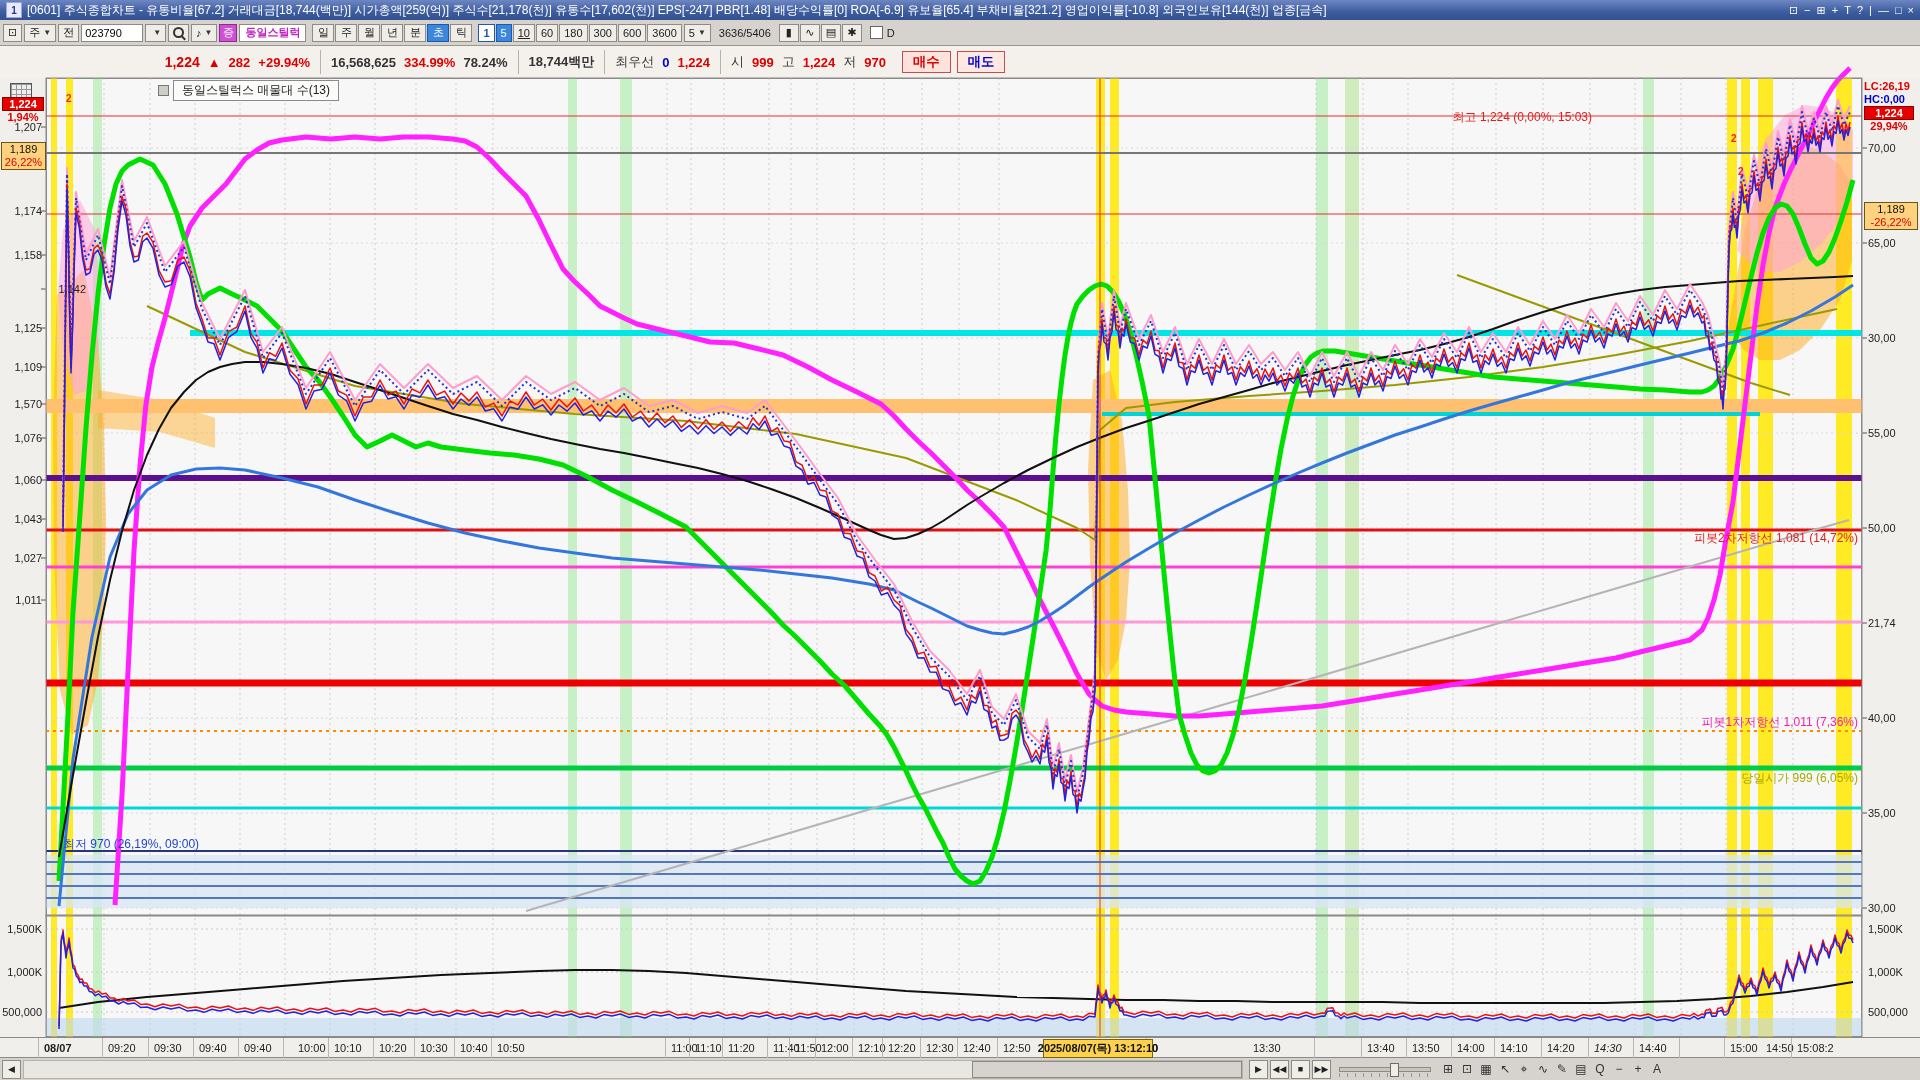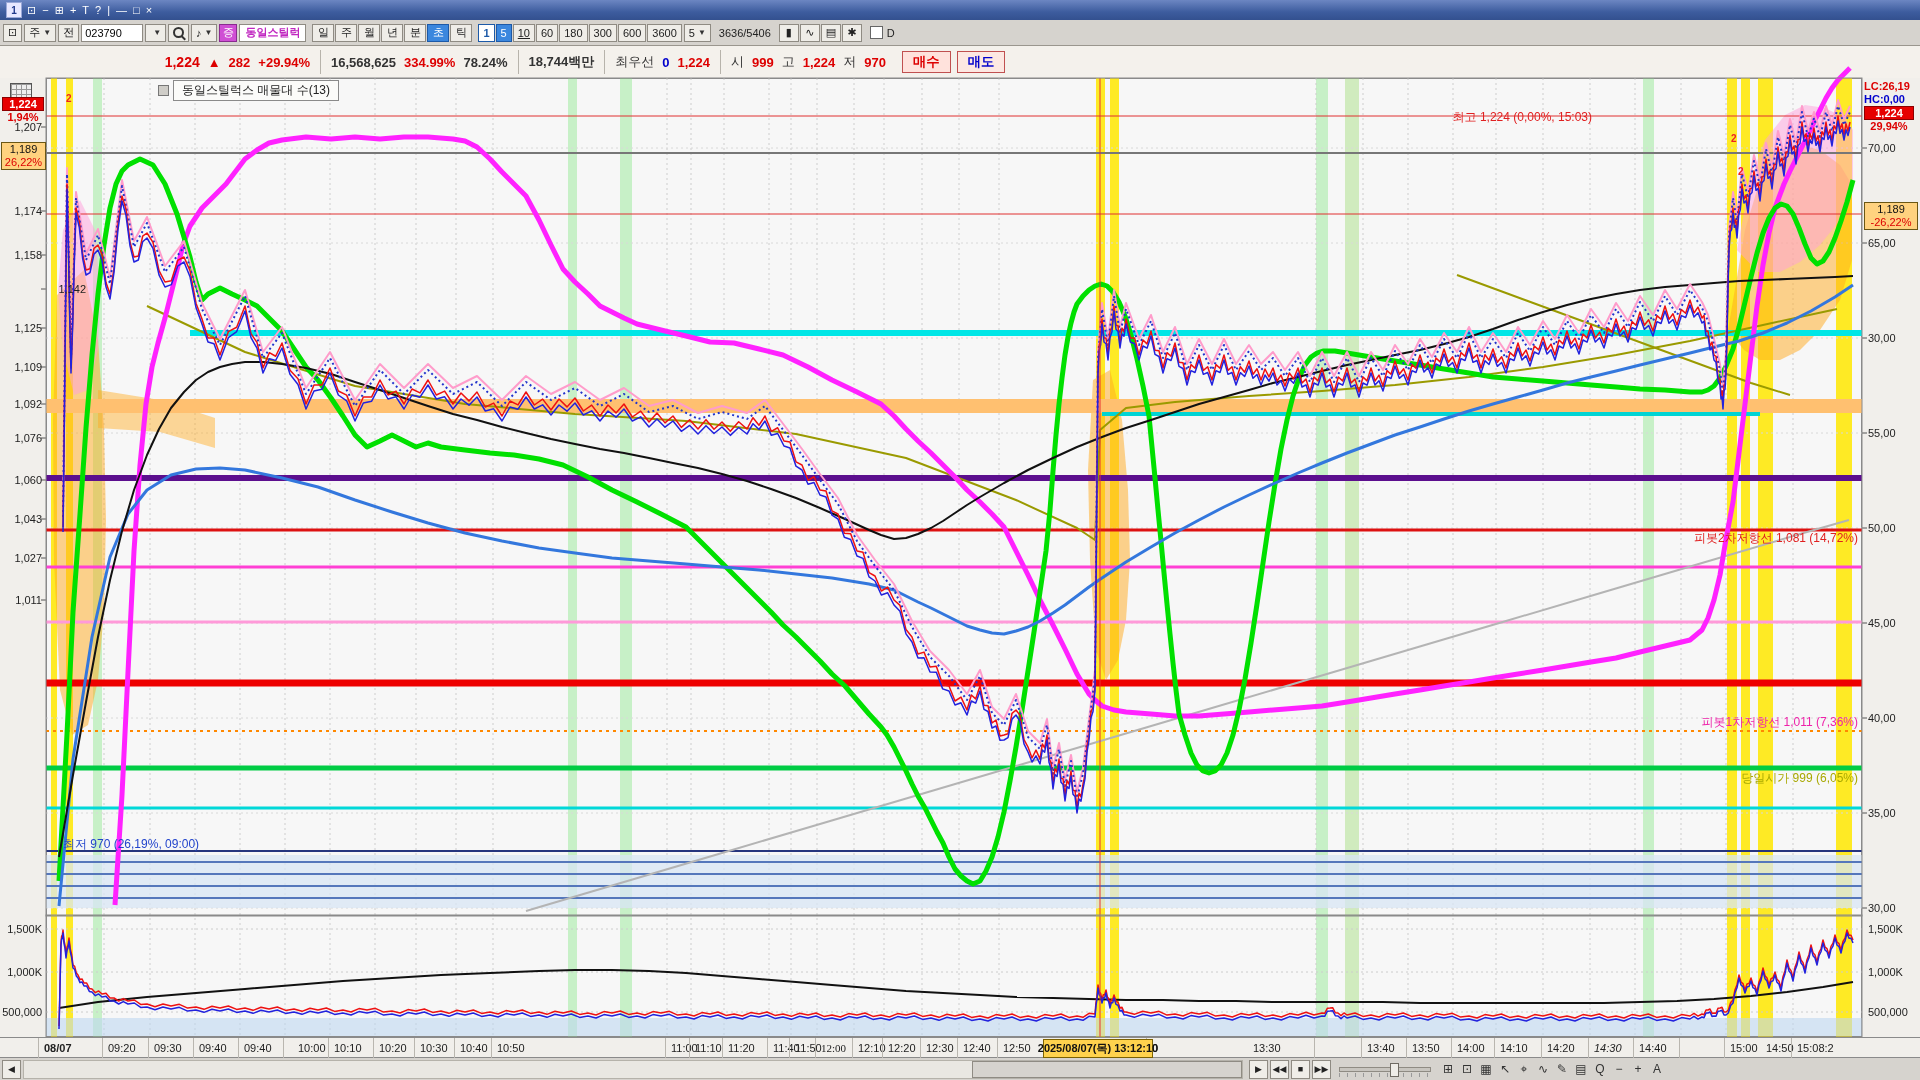--- a/index.html
+++ b/index.html
@@ -77,6 +77,7 @@
 
   <div class="titlebar">
     <span class="tbadge">1</span>
+    <span class="ttitle">[0601] 주식종합차트 - 유통비율[67.2] 거래대금[18,744(백만)] 시가총액[259(억)] 주식수[21,178(천)] 유통수[17,602(천)] EPS[-247] PBR[1.48] 배당수익률[0] ROA[-6.9] 유보율[65.4] 부채비율[321.2] 영업이익률[-10.8] 외국인보유[144(천)] 업종[금속]</span>
     <span class="wbtns" id="win-controls">
         <span>⊡</span>
         <span>−</span>

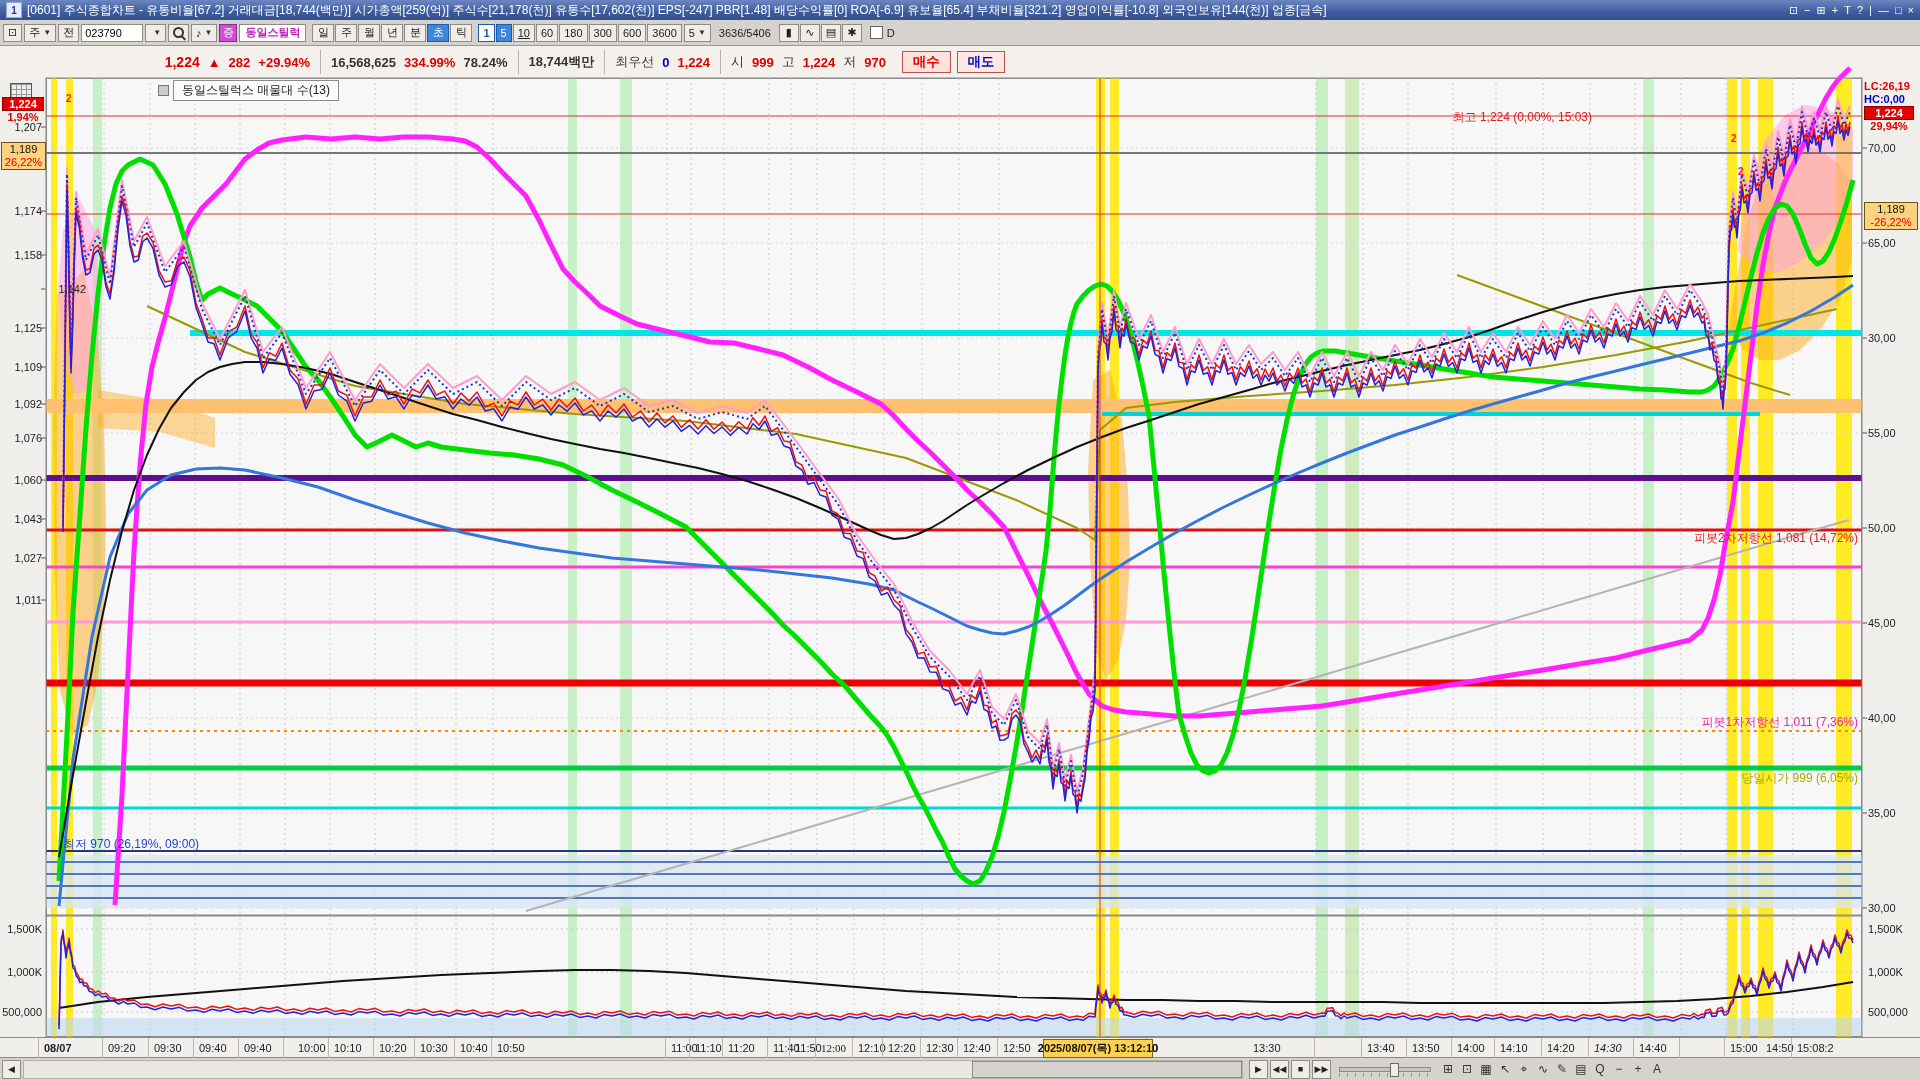--- a/index.html
+++ b/index.html
@@ -350,7 +350,7 @@
       <div class="lbl axlbl" style="top: 283px; left: 0px; width: 42px; text-align: right; margin-left: 44px;">1,142</div>
       <div class="lbl axlbl" style="top: 322px; left: 0px; width: 42px; text-align: right;">1,125</div>
       <div class="lbl axlbl" style="top: 361px; left: 0px; width: 42px; text-align: right;">1,109</div>
-      <div class="lbl axlbl" style="top: 398px; left: 0px; width: 42px; text-align: right;">1,092</div>
+      <div class="lbl axlbl" style="top: 398px; left: 0px; width: 42px; text-align: right;">1,570</div>
       <div class="lbl axlbl" style="top: 432px; left: 0px; width: 42px; text-align: right;">1,076</div>
       <div class="lbl axlbl" style="top: 474px; left: 0px; width: 42px; text-align: right;">1,060</div>
       <div class="lbl axlbl" style="top: 513px; left: 0px; width: 42px; text-align: right;">1,043</div>

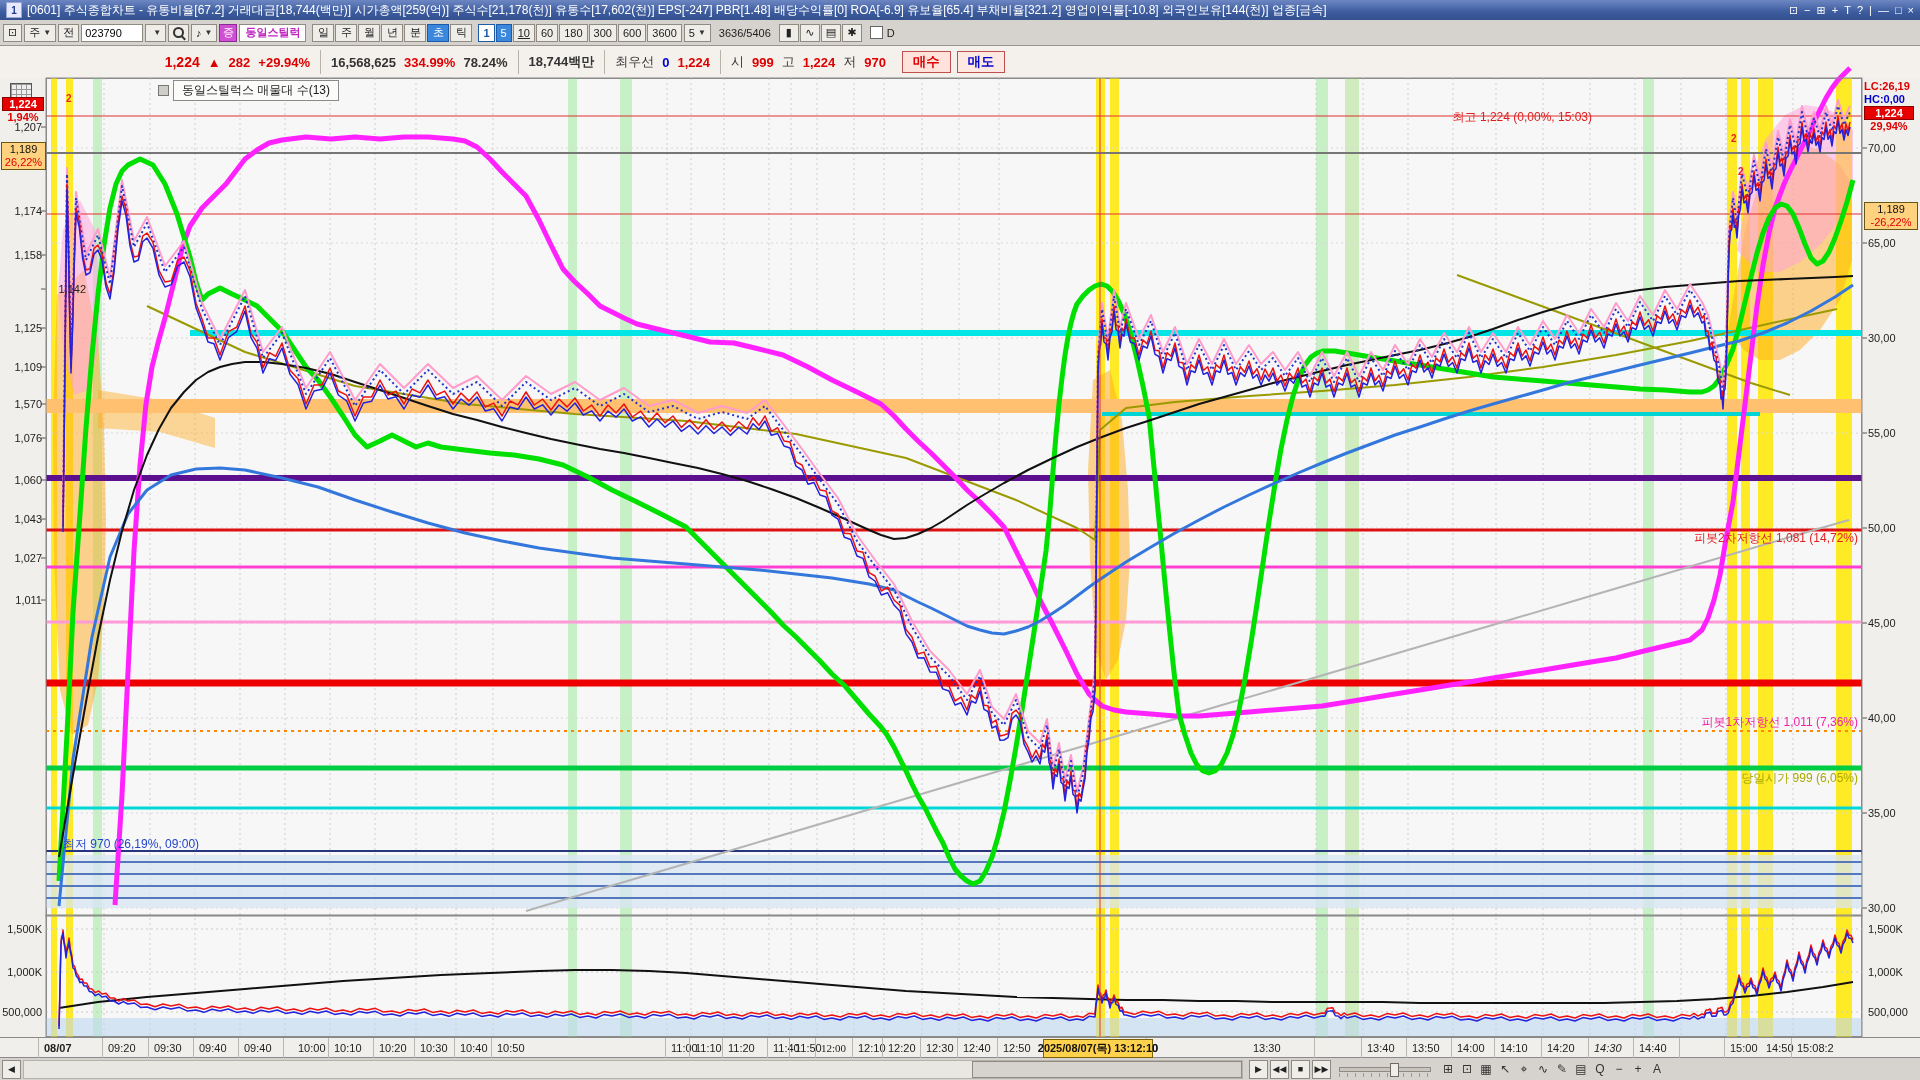--- a/index.html
+++ b/index.html
@@ -363,7 +363,7 @@
       <div class="lbl axlbl" style="top: 332px; left: 1868px;">30,00</div>
       <div class="lbl axlbl" style="top: 427px; left: 1868px;">55,00</div>
       <div class="lbl axlbl" style="top: 522px; left: 1868px;">50,00</div>
-      <div class="lbl axlbl" style="top: 617px; left: 1868px;">45,00</div>
+      <div class="lbl axlbl" style="top: 617px; left: 1868px;">21,74</div>
       <div class="lbl axlbl" style="top: 712px; left: 1868px;">40,00</div>
       <div class="lbl axlbl" style="top: 807px; left: 1868px;">35,00</div>
       <div class="lbl axlbl" style="top: 902px; left: 1868px;">30,00</div>

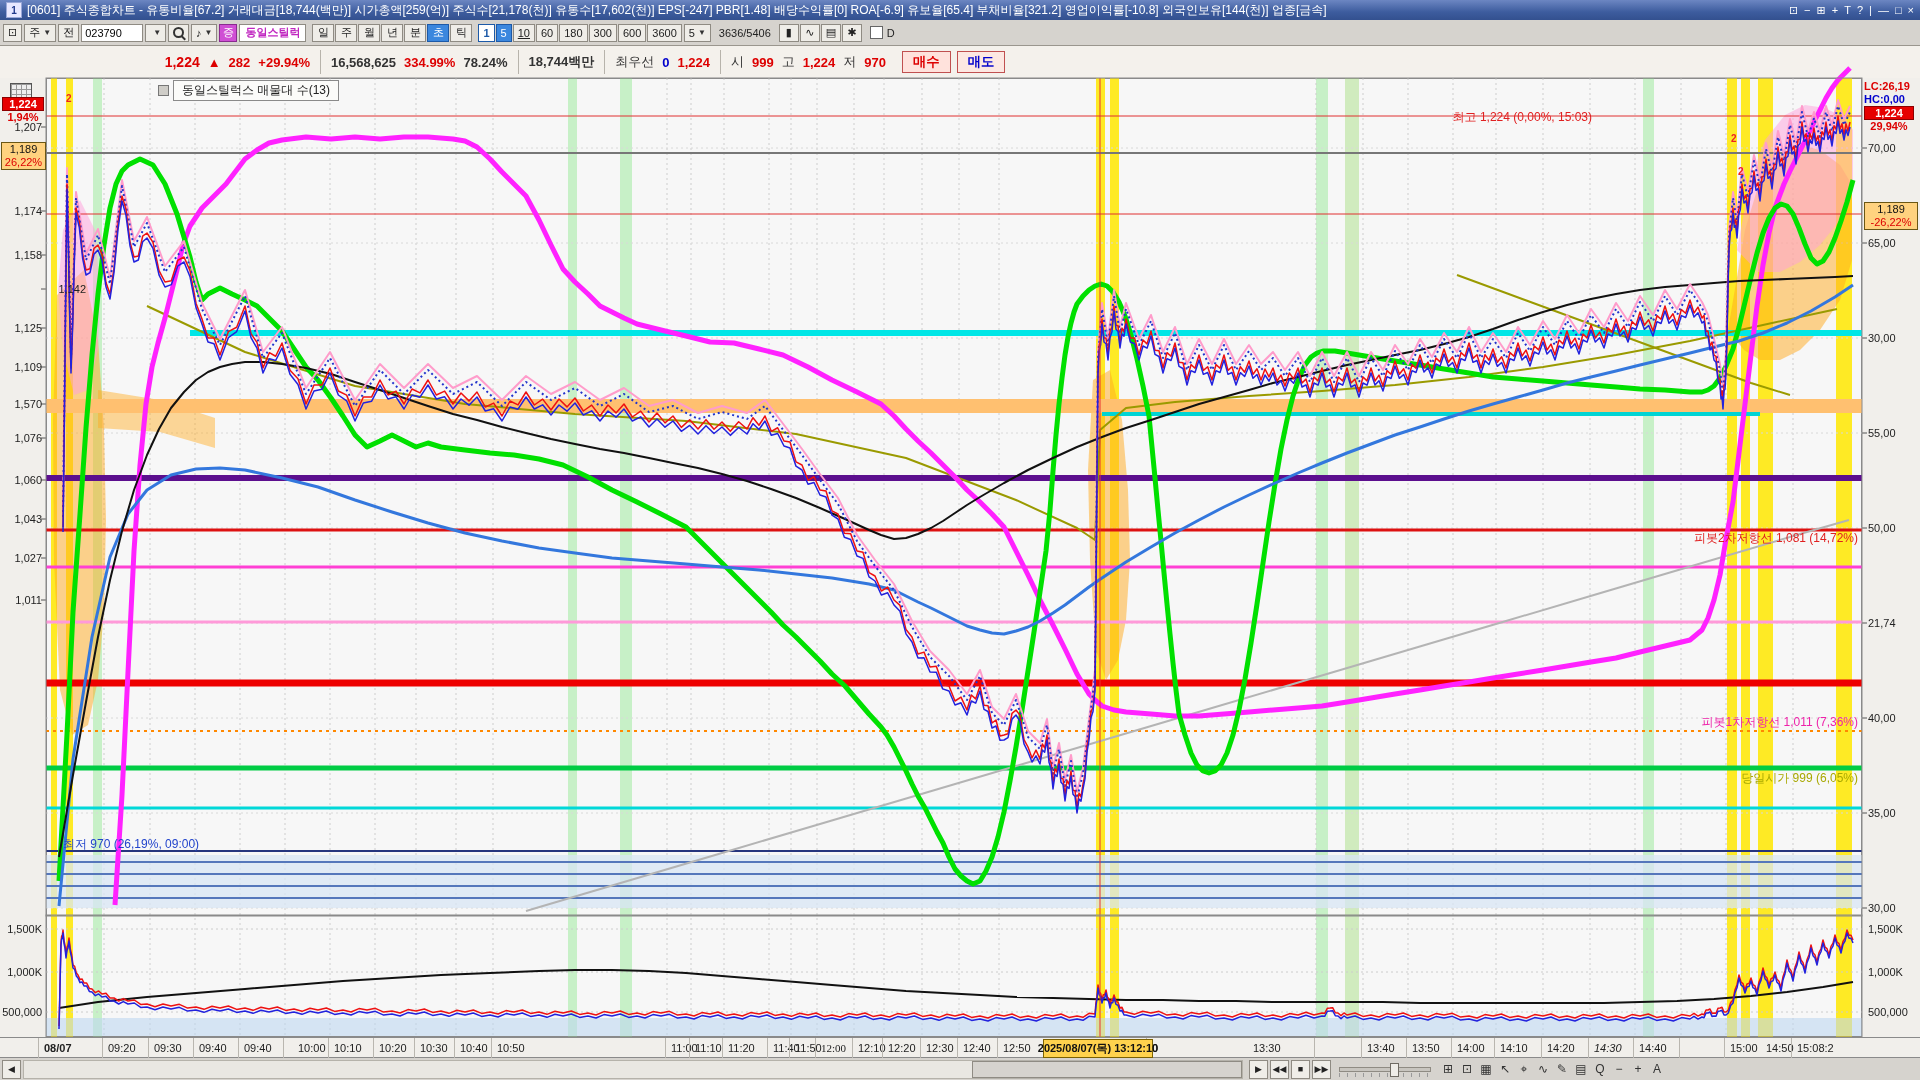--- a/index.html
+++ b/index.html
@@ -412,7 +412,7 @@
         <div class="tdiv" style="left: 789px;"></div>
         <div class="tlab" style="left: 795px;">11:50</div>
         <div class="tdiv" style="left: 815px;"></div>
-        <div class="tlab" style="left: 821px; font-family: Liberation Serif, serif;">12:00</div>
+        <div class="tlab" style="left: 821px;">12:00</div>
         <div class="tdiv" style="left: 852px;"></div>
         <div class="tlab" style="left: 858px;">12:10</div>
         <div class="tdiv" style="left: 882px;"></div>

